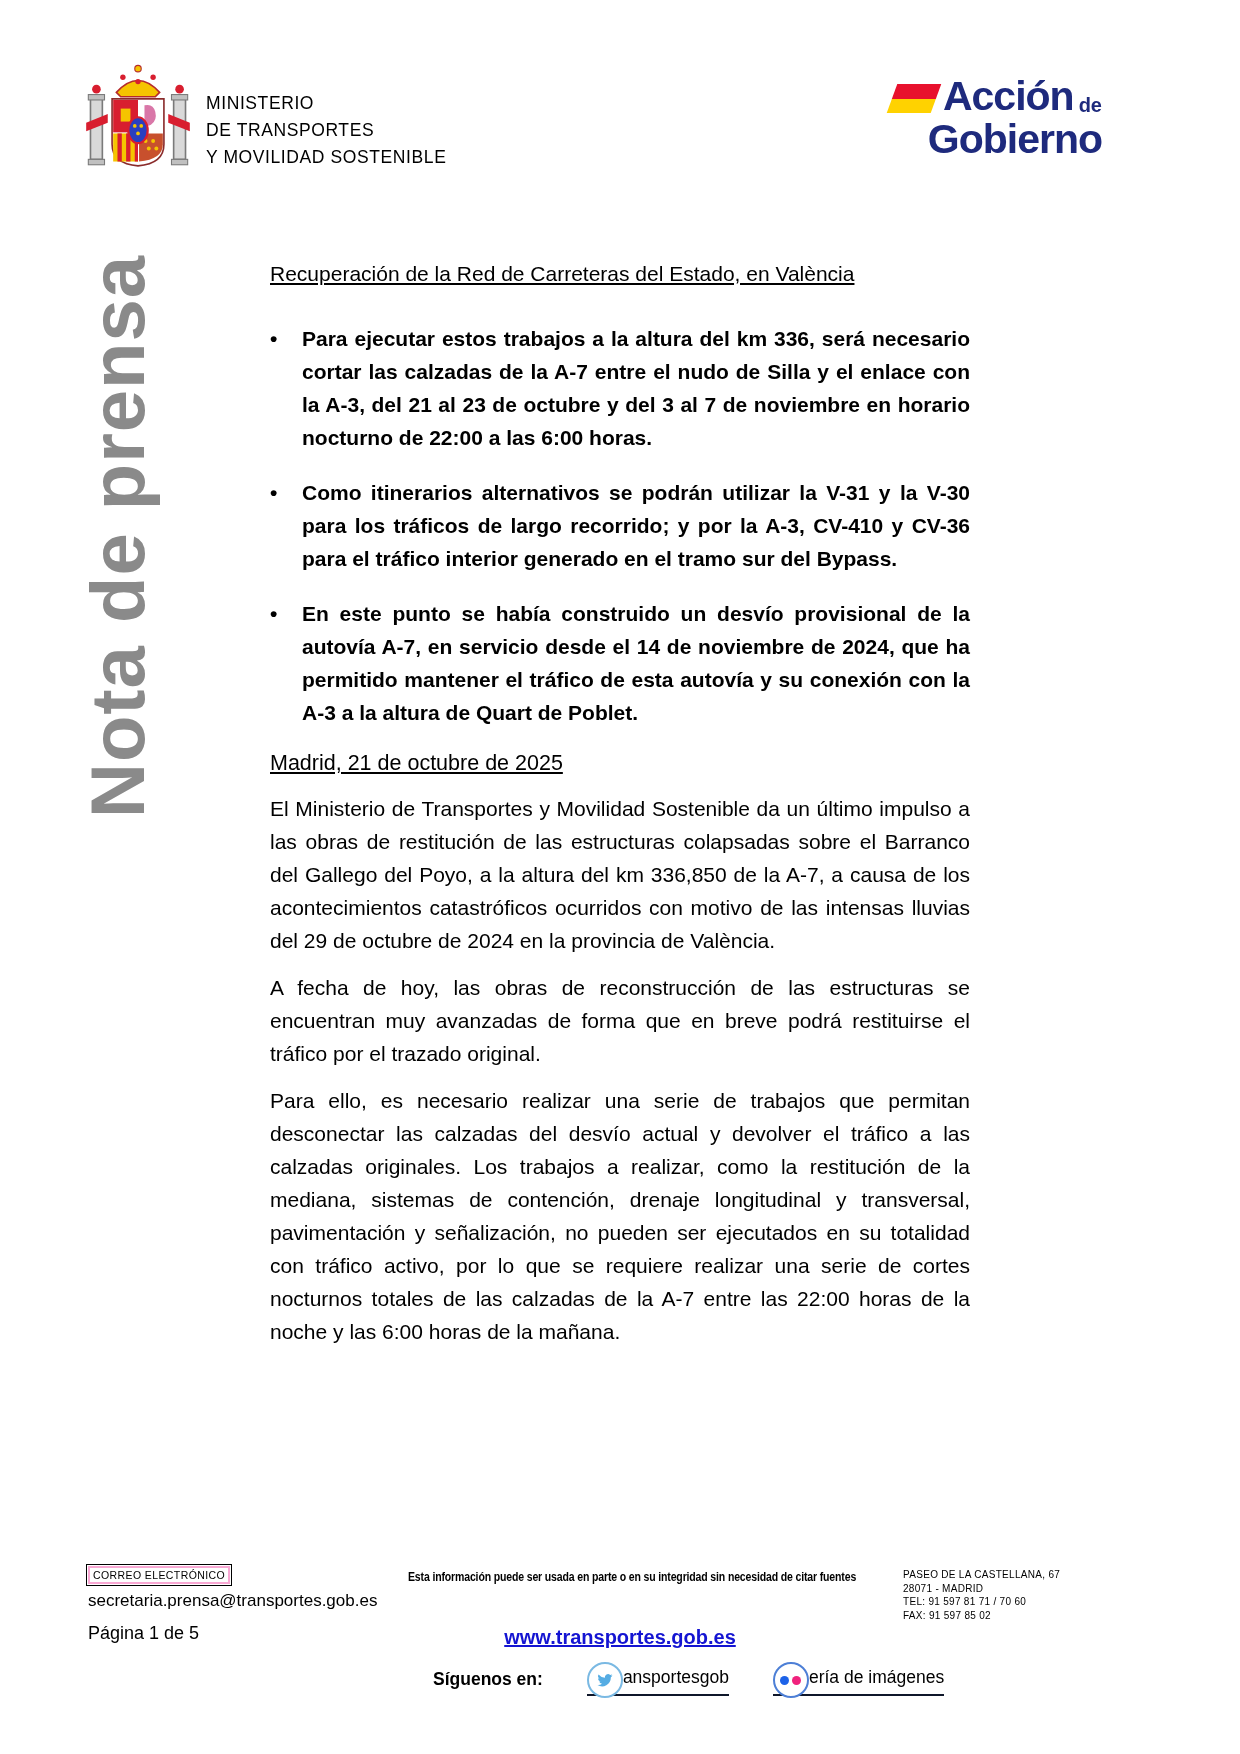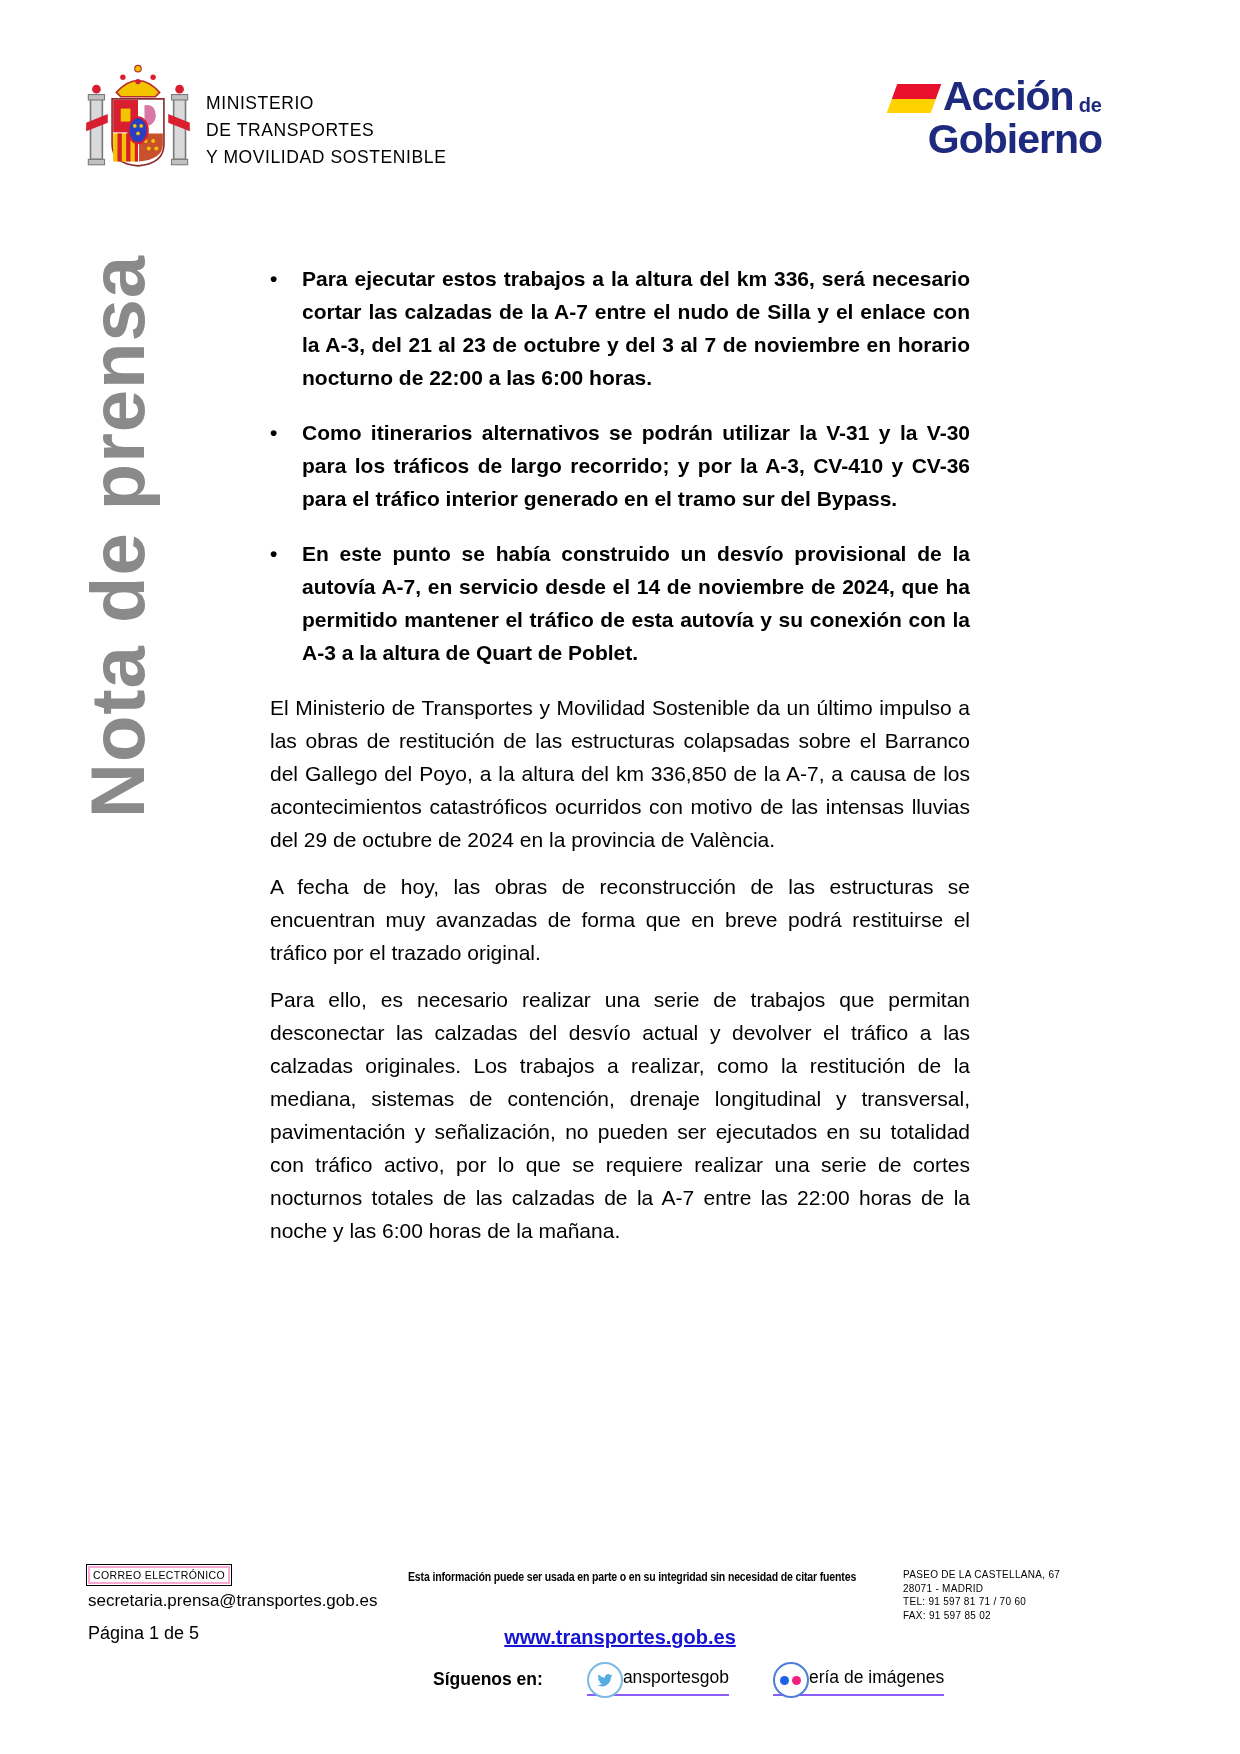--- a/index.html
+++ b/index.html
@@ -122,6 +122,7 @@
 <div class="nota">Nota de prensa</div>
 
 <div class="content">
+  <div class="kicker">Recuperación de la Red de Carreteras del Estado, en València</div>
 
   <div class="bullets">
     <div class="bullet">

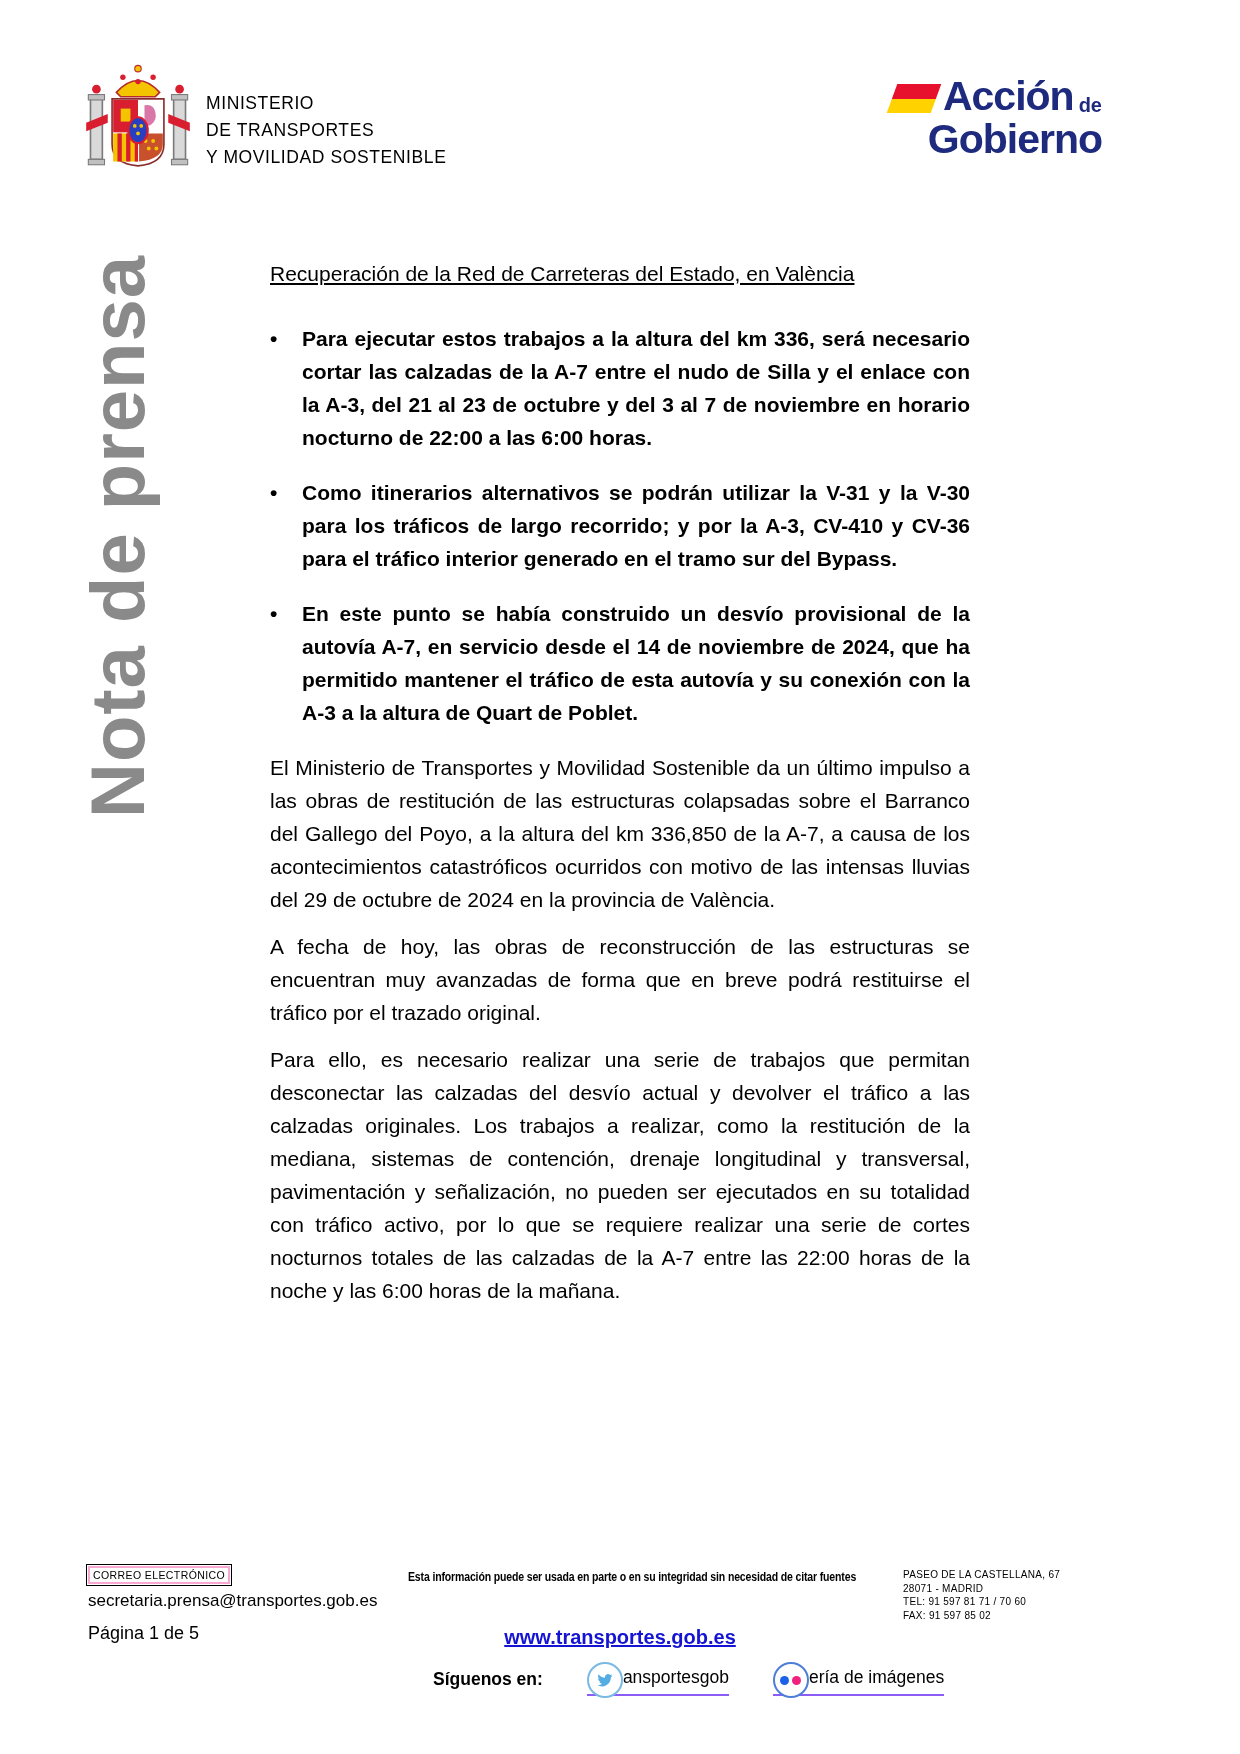--- a/index.html
+++ b/index.html
@@ -139,6 +139,7 @@
     </div>
   </div>
 
+  <div class="dateline">Madrid, 21 de octubre de 2025</div>
 
   <p class="para">El Ministerio de Transportes y Movilidad Sostenible da un último impulso a las obras de restitución de las estructuras colapsadas sobre el Barranco del Gallego del Poyo, a la altura del km 336,850 de la A-7, a causa de los acontecimientos catastróficos ocurridos con motivo de las intensas lluvias del 29 de octubre de 2024 en la provincia de València.</p>
   <p class="para">A fecha de hoy, las obras de reconstrucción de las estructuras se encuentran muy avanzadas de forma que en breve podrá restituirse el tráfico por el trazado original.</p>

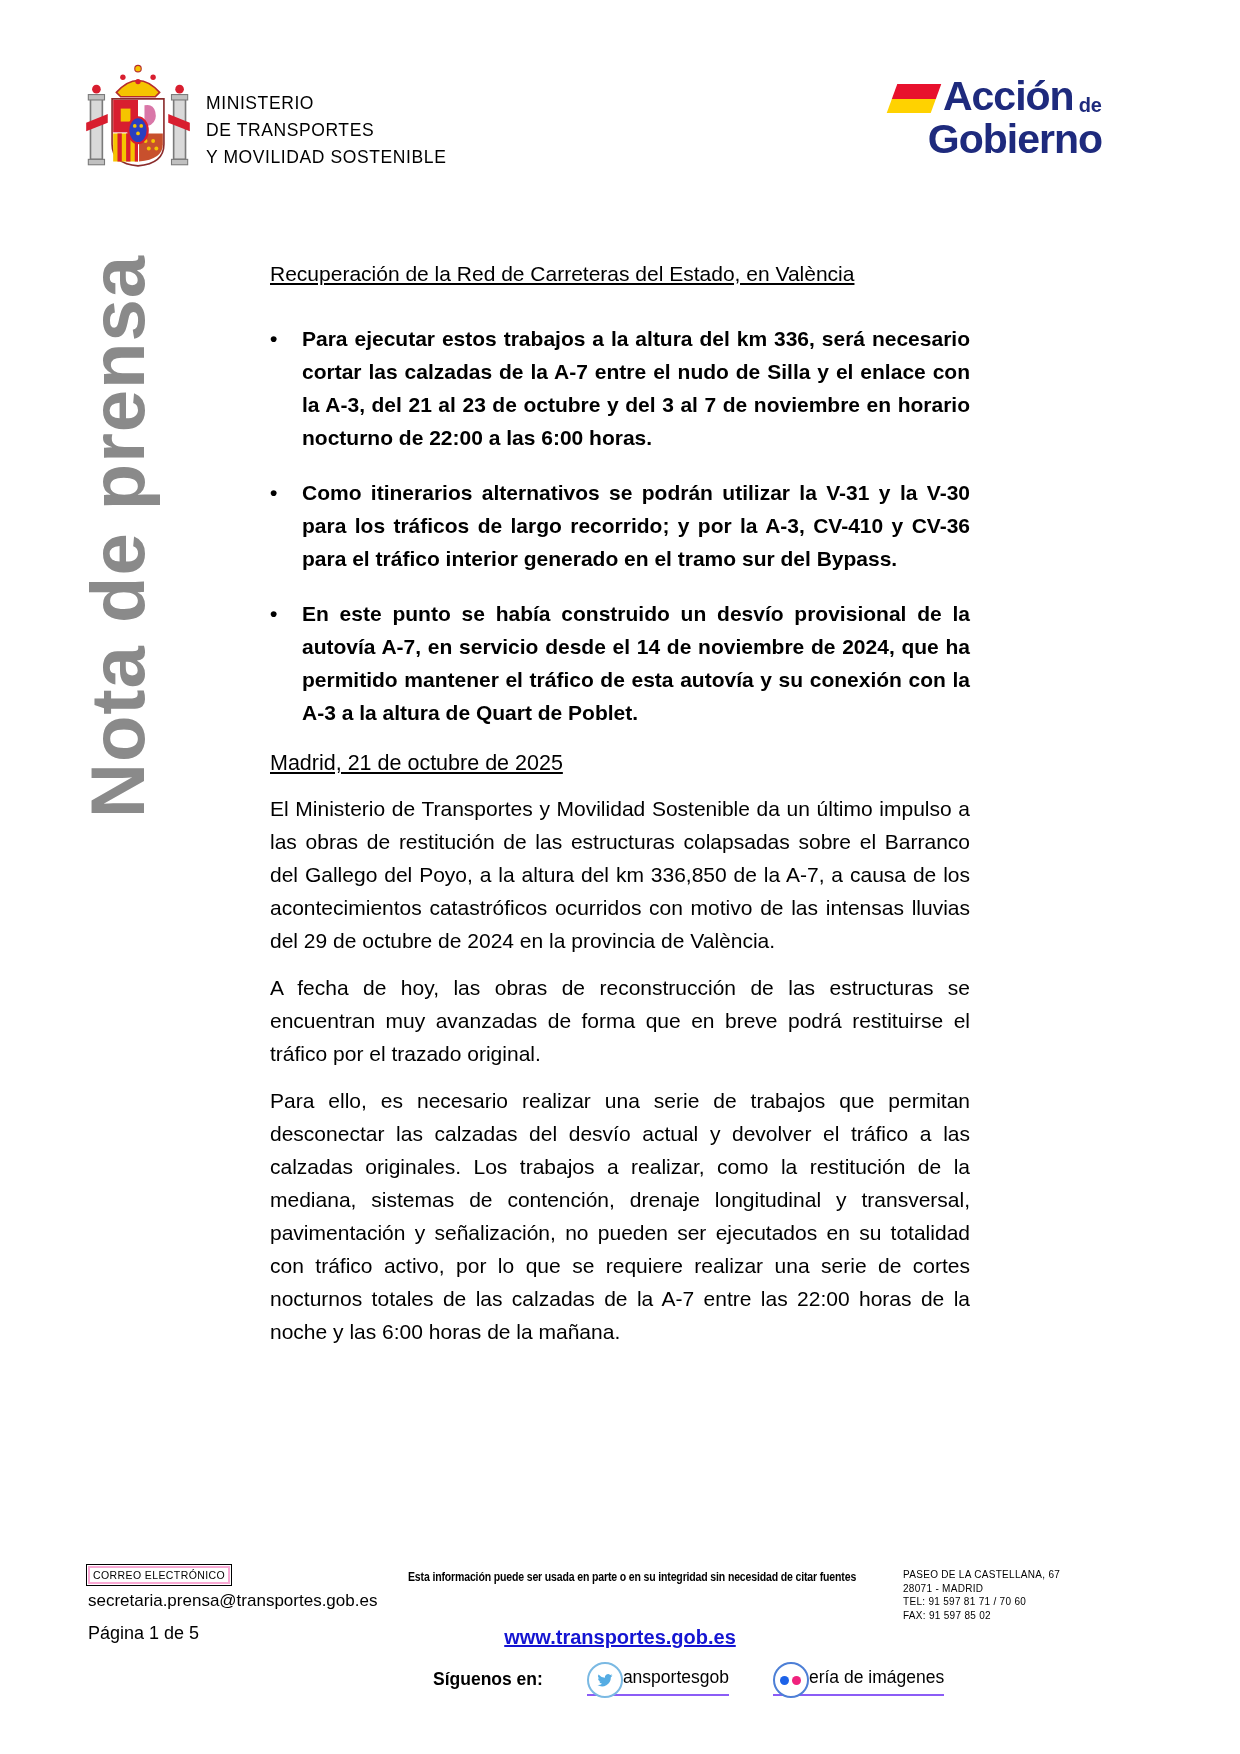--- a/index.html
+++ b/index.html
@@ -44,7 +44,7 @@
   .f-right{position:absolute;left:903px;top:1568px;font-size:10px;line-height:13.5px;letter-spacing:.3px;}
   .follow{position:absolute;left:433px;top:1662px;display:flex;align-items:center;}
   .follow-label{font-size:17.5px;font-weight:bold;}
-  .slink{display:flex;align-items:center;border-bottom:2px solid #8b5cf6;padding-bottom:2px;color:#000;text-decoration:none;}
+  .slink{display:flex;align-items:center;border-bottom:2px solid #0f172a;padding-bottom:2px;color:#000;text-decoration:none;}
   .slink .txt{font-size:17.5px;}
   .t-link{margin-left:44px;}
   .g-link{margin-left:44px;}

